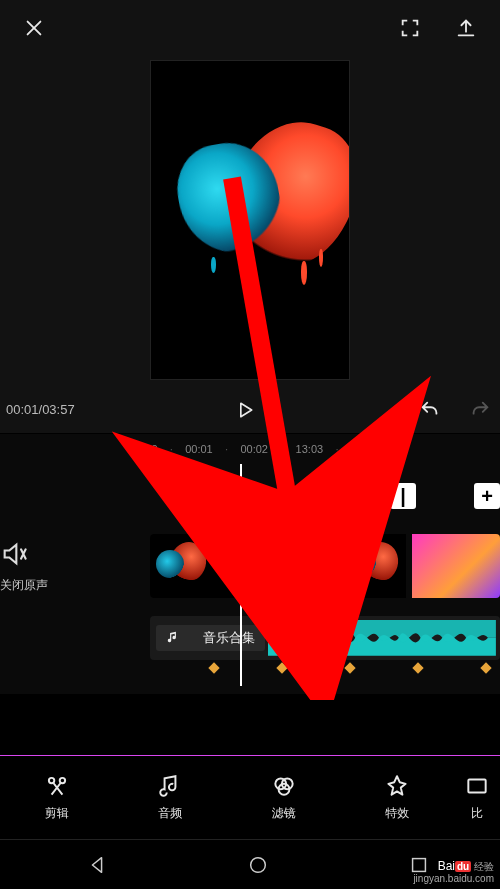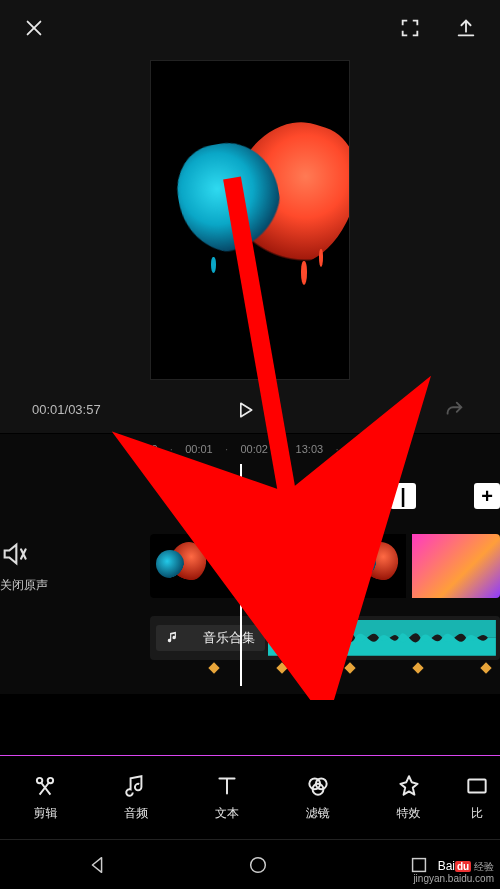--- a/index.html
+++ b/index.html
@@ -69,7 +69,7 @@
     display:flex;
     align-items:center;
     justify-content:space-between;
-    padding:0 32px;
+    padding:0 6px;
     border-bottom:1px solid #000;
   }
   .transport .time { font-size:13px; color:#bbb; }

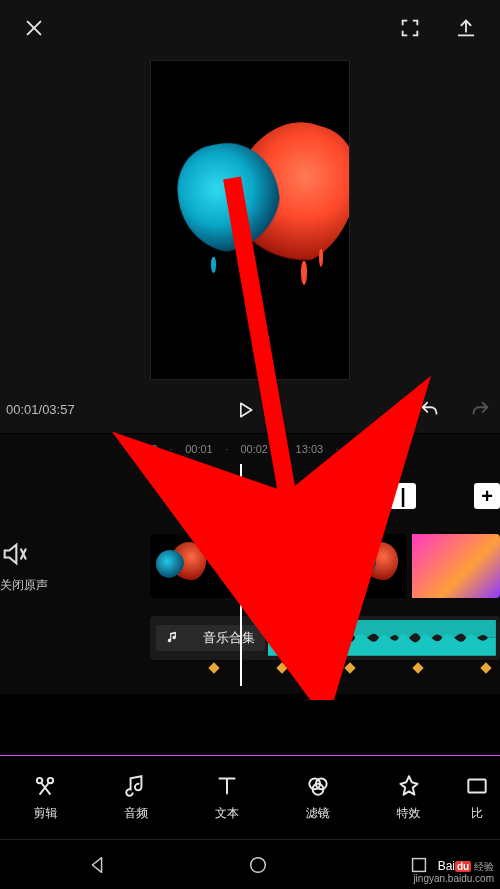--- a/index.html
+++ b/index.html
@@ -340,12 +340,6 @@
     <span>音频</span>
   </div>
   <div class="tool">
-    <svg viewBox="0 0 24 24" stroke="#e8e8e8" stroke-width="1.8" fill="none" stroke-linecap="round">
-        <path d="M5 5h14 M12 5v14"></path>
-      </svg>
-    <span>文本</span>
-  </div>
-  <div class="tool">
     <svg viewBox="0 0 24 24" stroke="#e8e8e8" stroke-width="1.8" fill="none">
         <circle cx="9" cy="10" r="5"></circle>
         <circle cx="15" cy="10" r="5"></circle>

